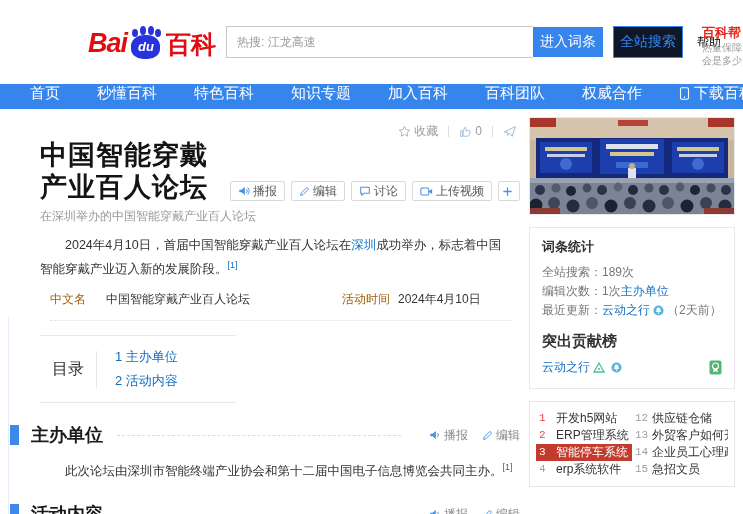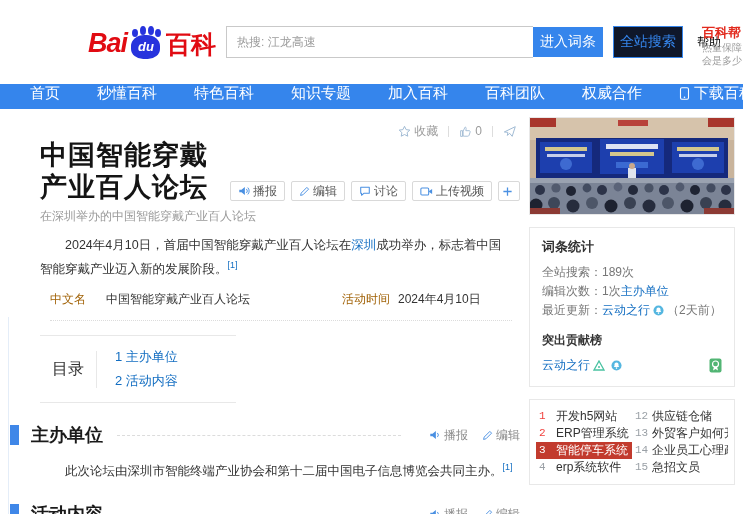--- a/index.html
+++ b/index.html
@@ -90,7 +90,7 @@
   .stats-row{line-height:19px;display:flex;align-items:center;white-space:nowrap;}
   .stats-row a{color:#136ec2;text-decoration:none;cursor:pointer;}
   .mini-icon{display:inline-flex;margin:0 3px;}
-  .contrib-title{font-size:12px;color:#333;font-weight:bold;margin:12px 0 7px 0;font-family:Liberation Serif, serif;}
+  .contrib-title{font-size:15px;color:#333;font-weight:bold;margin:12px 0 7px 0;font-family:Liberation Serif, serif;}
   .contrib-row{display:flex;align-items:center;line-height:18px;}
   .contrib-row a{color:#136ec2;text-decoration:none;cursor:pointer;}
   .medal{margin-left:auto;display:inline-flex;cursor:pointer;}

